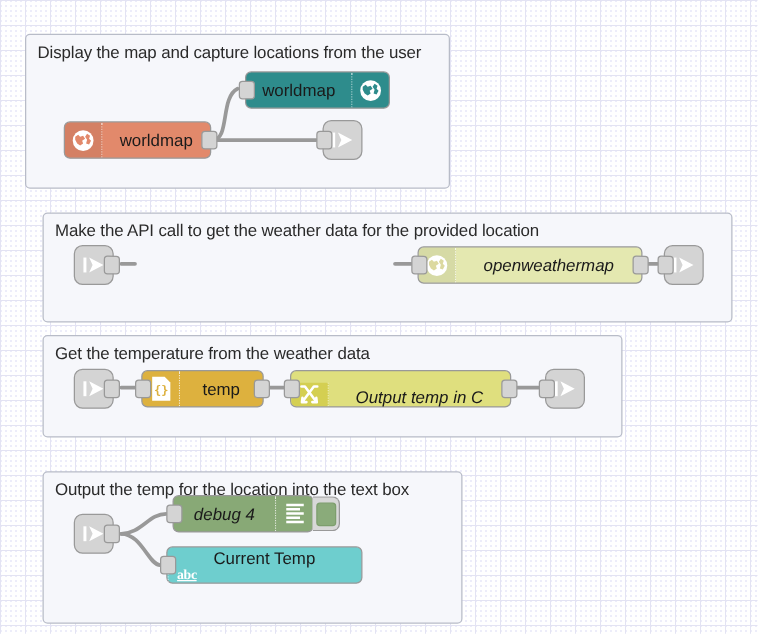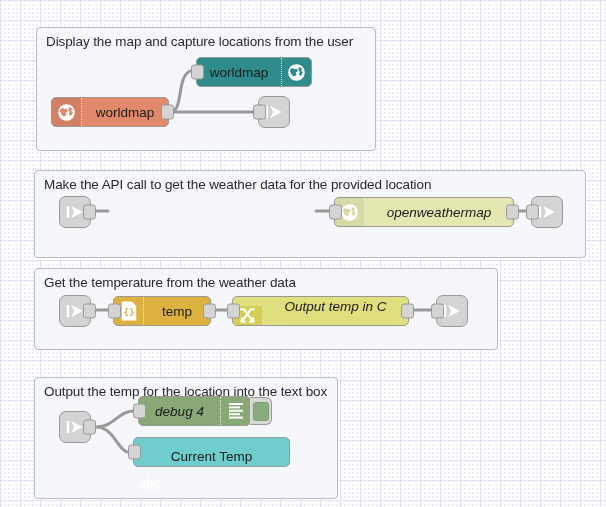--- a/index.html
+++ b/index.html
@@ -174,7 +174,7 @@
 
 <div id="canvas">
 
-  <div class="group" style="left:36px;top:27px;width:340px;height:124px;padding-left:12px;">
+  <div class="group" style="left:20px;top:27px;width:340px;height:124px;padding-left:12px;">
     <div class="group-label">Display the map and capture locations from the user</div>
   </div>
 

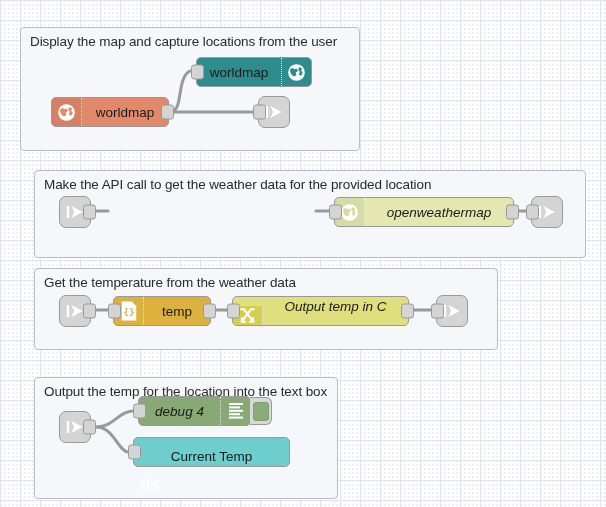--- a/index.html
+++ b/index.html
@@ -80,7 +80,7 @@
     font-size: 13.5px;
     color: #1a1a1a;
     white-space: nowrap;
-    padding: 11px 6px;
+    padding: 0 6px;
   }
   .node-label.italic { font-style: italic; }
 

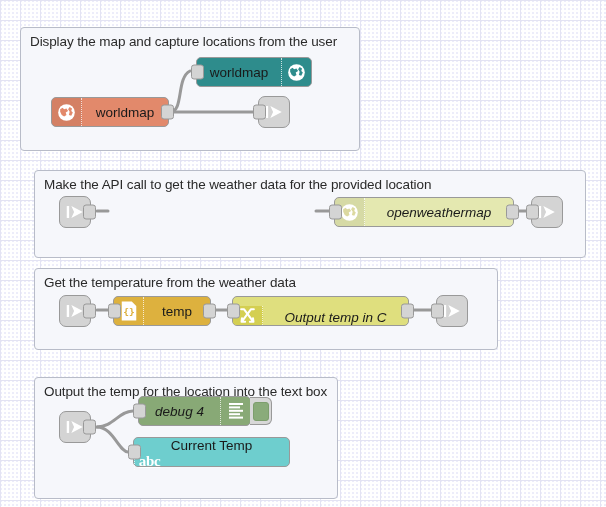--- a/index.html
+++ b/index.html
@@ -186,7 +186,7 @@
     <div class="group-label">Get the temperature from the weather data</div>
   </div>
 
-  <div class="group" style="left:34px;top:377px;width:304px;height:122px;">
+  <div class="group" style="left:34px;top:377px;width:336px;height:122px;">
     <div class="group-label">Output the temp for the location into the text box</div>
   </div>
 

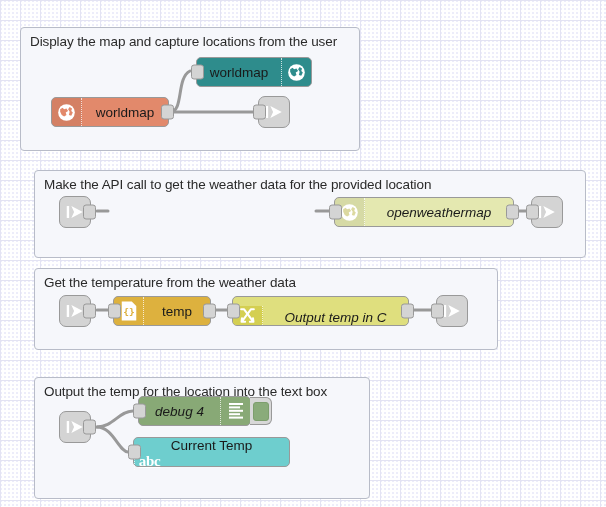--- a/index.html
+++ b/index.html
@@ -161,7 +161,7 @@
   }
 
   .abc-icon {
-    font-size: 15px;
+    font-size: 11px;
     font-weight: bold;
     color: #ffffff;
     text-decoration: underline;

